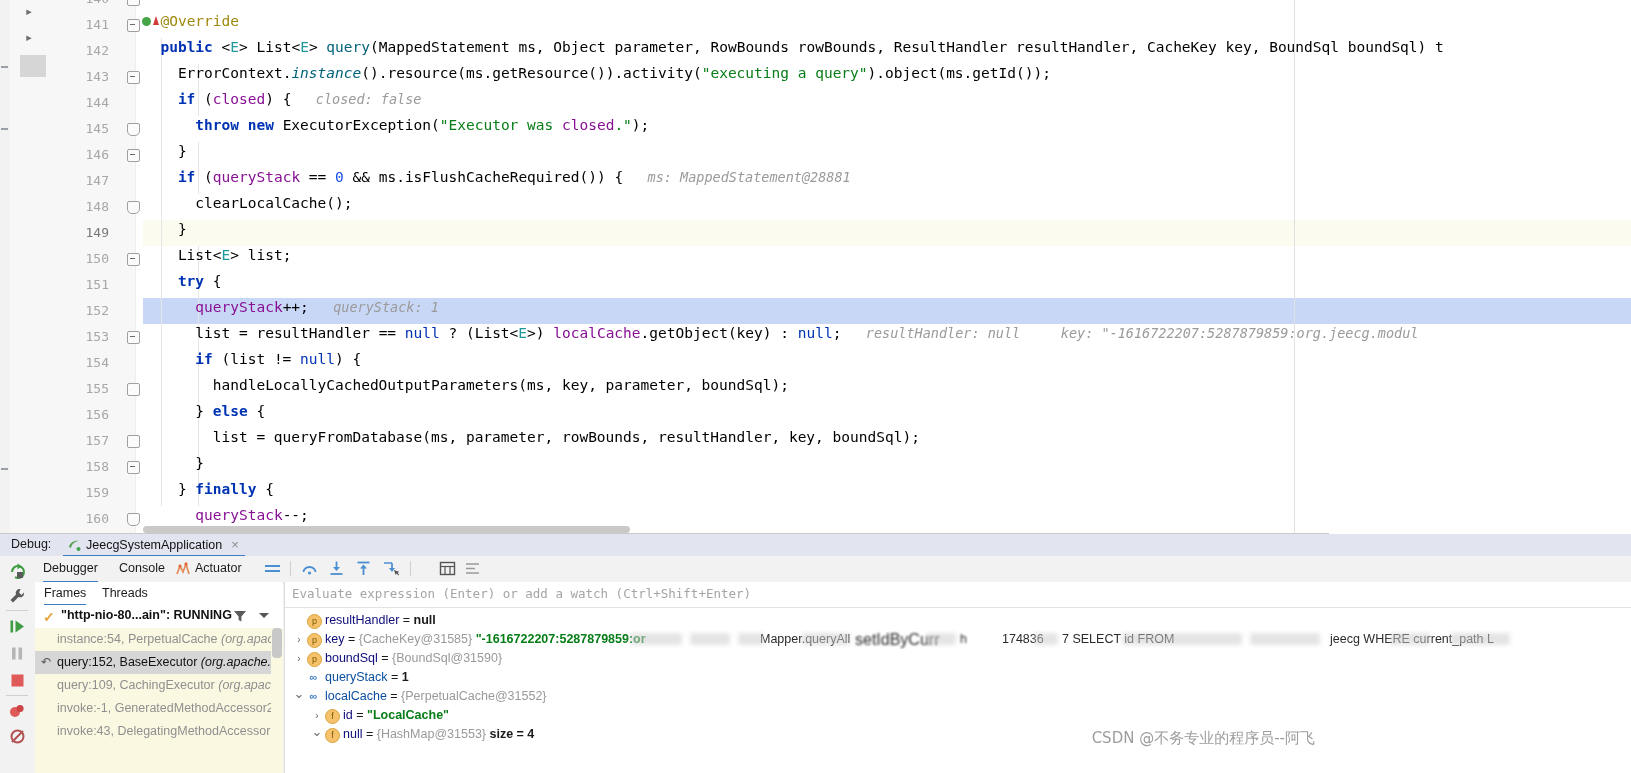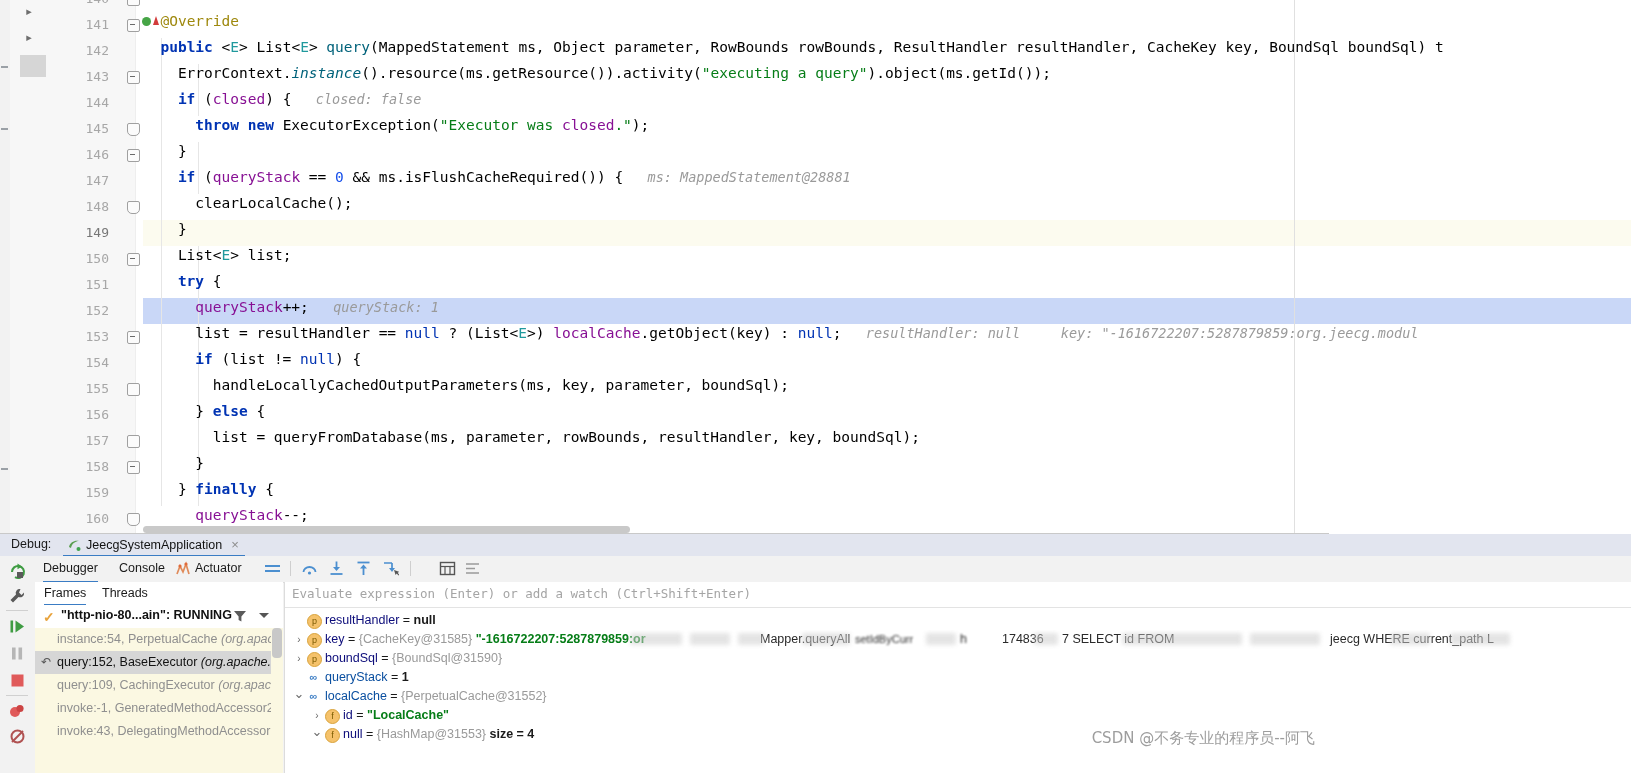--- a/index.html
+++ b/index.html
@@ -465,7 +465,7 @@
           <span style="position: absolute; left: 40px;"><span class="vname">key</span><span class="veq"> = </span><span class="vtype">{CacheKey@31585}</span><span class="vstr"> "-1616722207:5287879859:or</span></span>
           <span style="position: absolute; left: 345px; top: 0px; width: 1000px; height: 19px;">
             <span style="position: absolute; left: 130px; font-size: 12.5px; color: rgb(42, 42, 42); white-space: nowrap;">Mapper.queryAll</span>
-            <span style="position: absolute; left: 225px; font-size: 11px; color: rgb(42, 42, 42); white-space: nowrap; filter: blur(0.8px);">setIdByCurr</span>
+            <span style="position: absolute; left: 225px; font-size: 16px; color: rgb(42, 42, 42); white-space: nowrap; filter: blur(0.8px);">setIdByCurr</span>
             <span style="position: absolute; left: 330px; font-size: 12.5px; color: rgb(42, 42, 42); white-space: nowrap; filter: blur(1.2px);">h</span>
             <span style="position: absolute; left: 372px; font-size: 12.5px; color: rgb(42, 42, 42); white-space: nowrap;">174836</span>
             <span style="position: absolute; left: 432px; font-size: 12.5px; color: rgb(42, 42, 42); white-space: nowrap;">7 SELECT id FROM</span>

